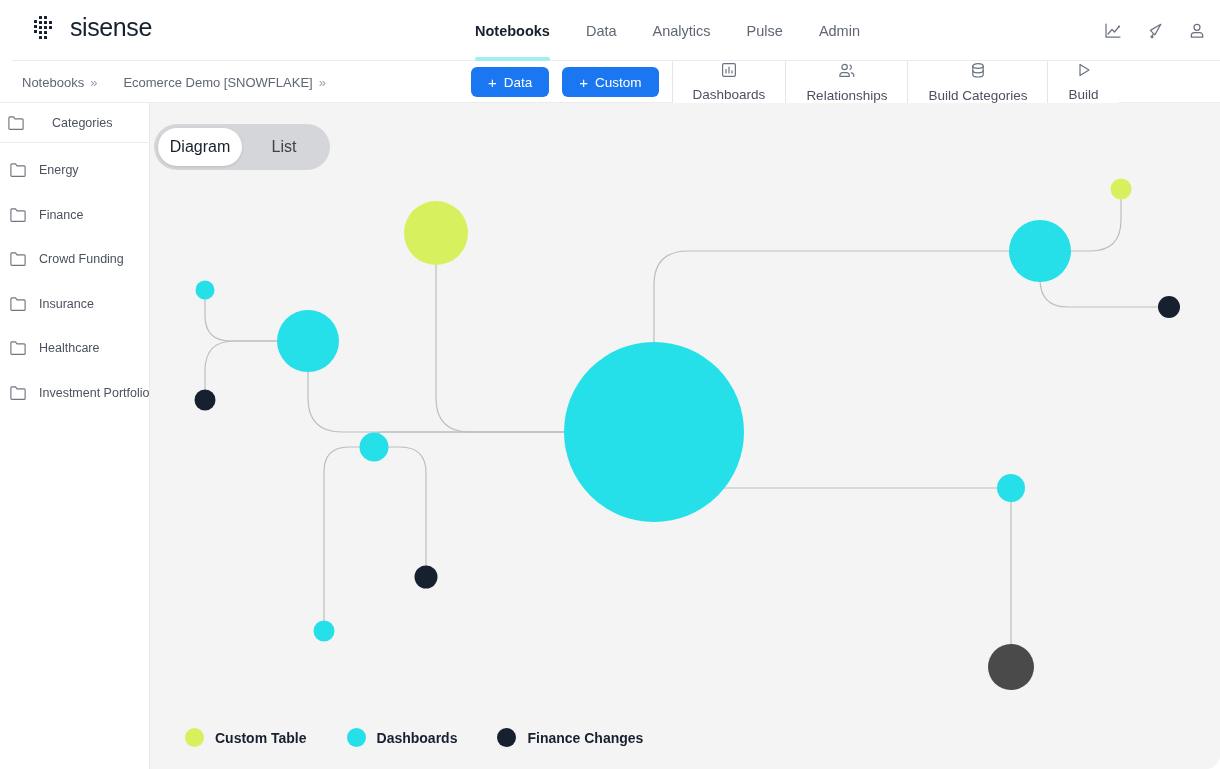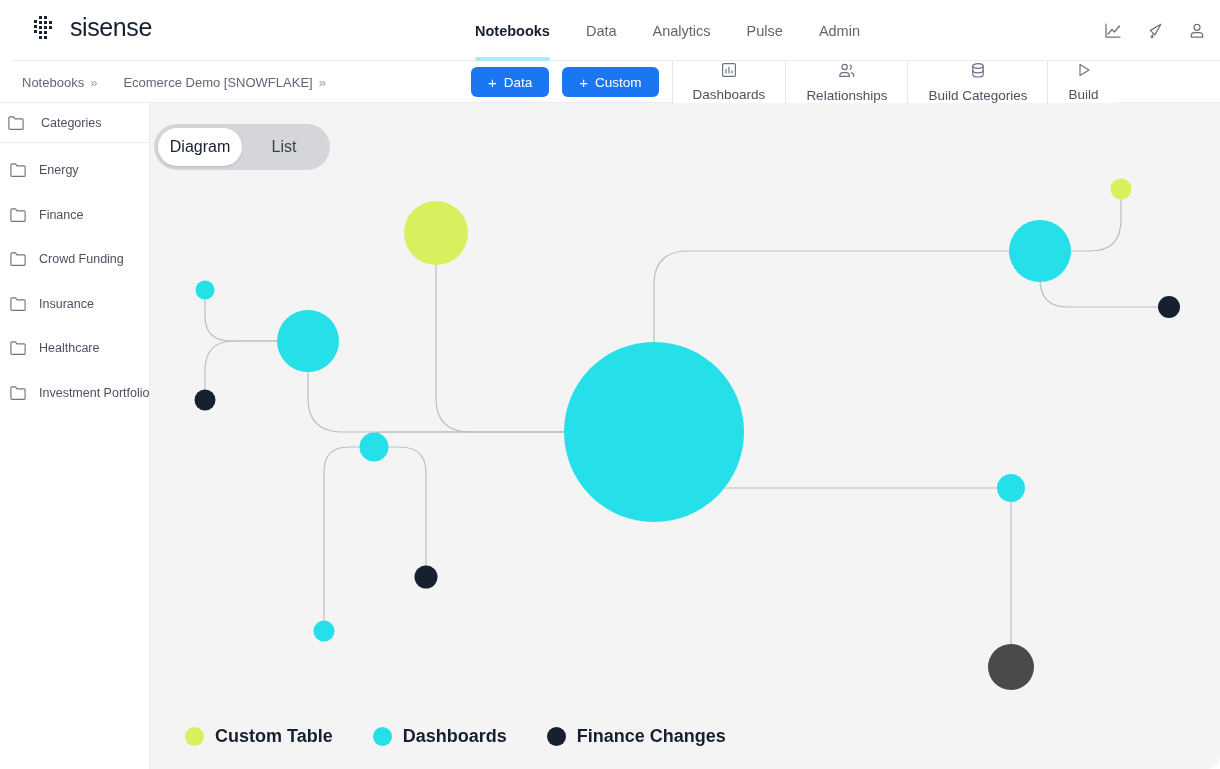--- a/index.html
+++ b/index.html
@@ -194,7 +194,7 @@
     height: 40px;
     display: flex;
     align-items: center;
-    gap: 17px;
+    gap: 28px;
     padding-left: 8px;
     border-bottom: 1px solid #ececee;
     font-size: 12.5px;

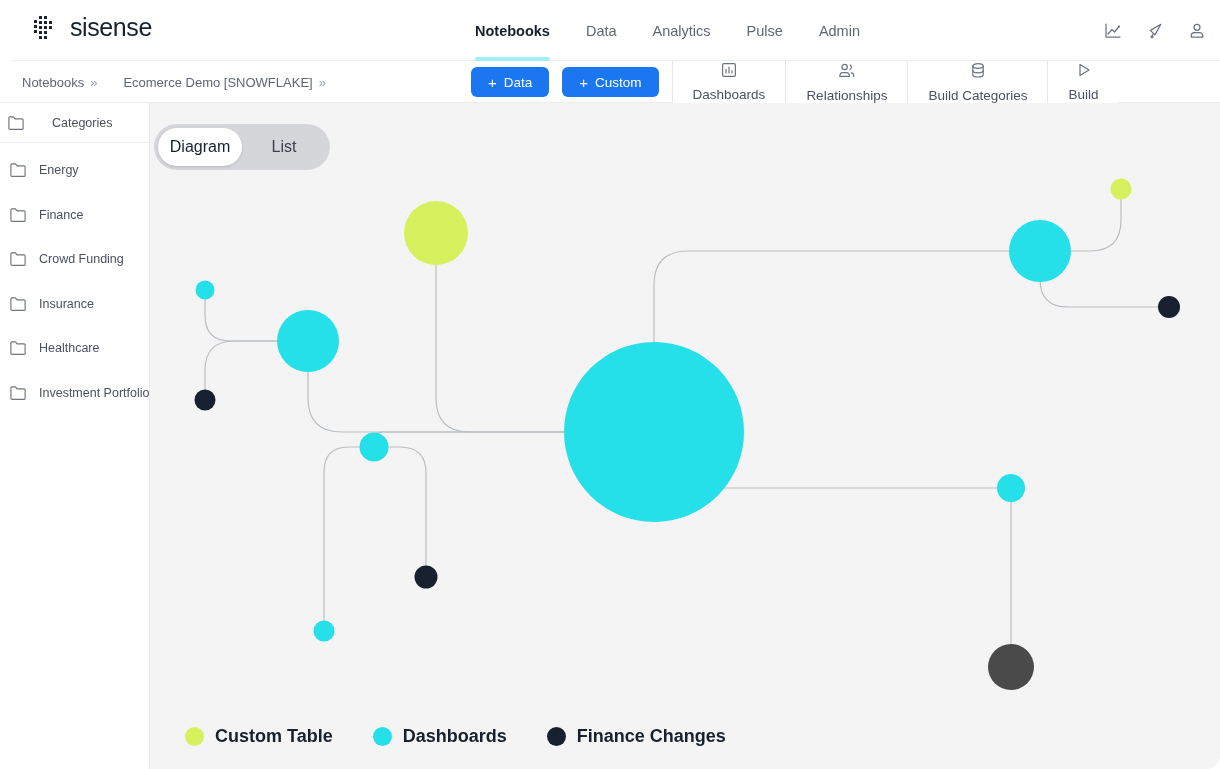--- a/index.html
+++ b/index.html
@@ -273,7 +273,7 @@
     display: flex;
     align-items: center;
     gap: 11px;
-    font-size: 18px;
+    font-size: 14px;
     color: #16202e;
     font-weight: bold;
     white-space: nowrap;

